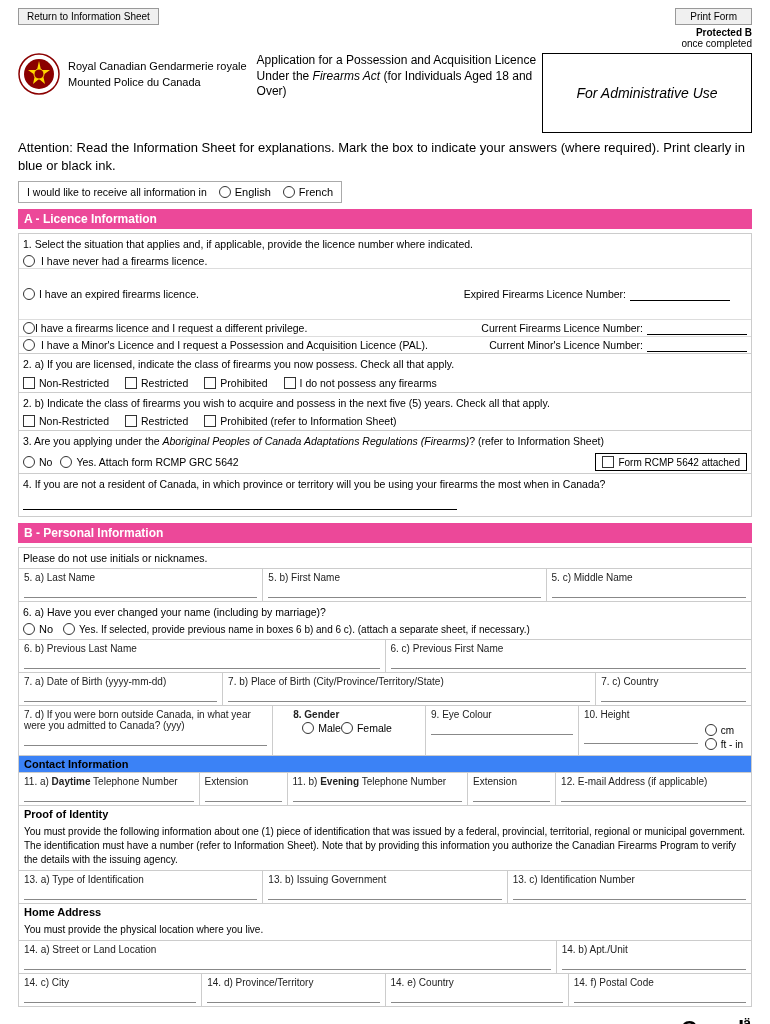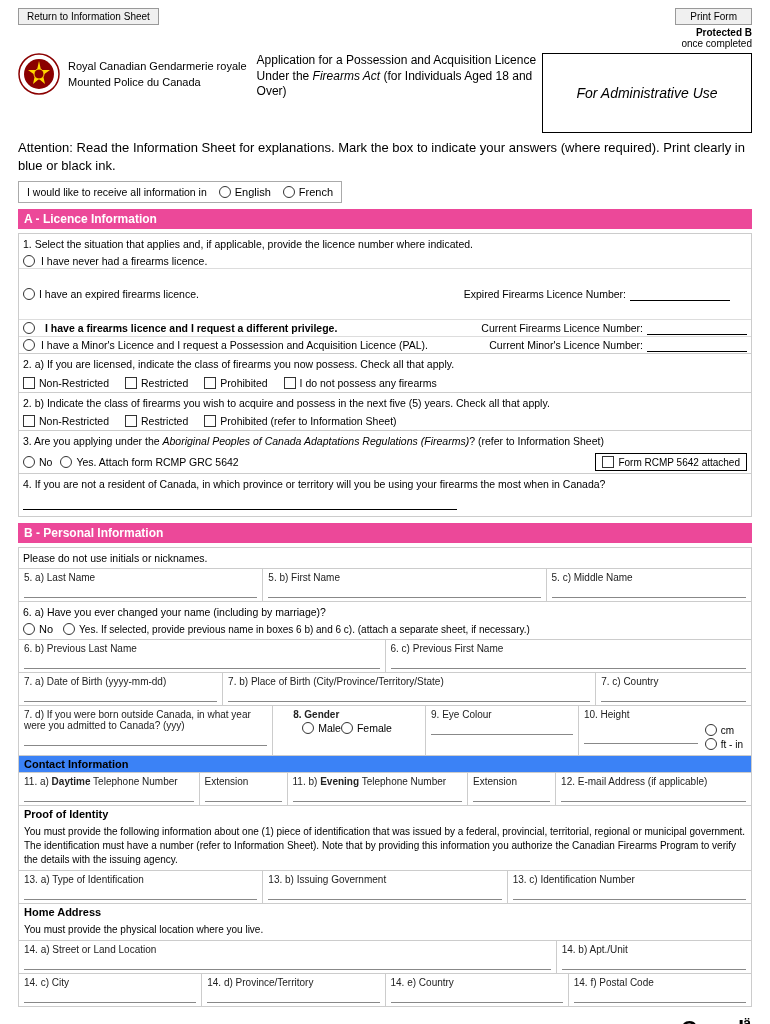--- a/index.html
+++ b/index.html
@@ -366,7 +366,7 @@
     </div>
 
     <div class="radio-row" style="justify-content: space-between; border-top: 1px solid #ddd;">
-      <div style="display:flex; align-items:center; gap:10px;font-weight:bold;">
+      <div style="display:flex; align-items:center; gap:0;">
         <span class="radio-circle"></span>
         <span class="radio-row-label">I have a firearms licence and I request a different privilege.</span>
       </div>

